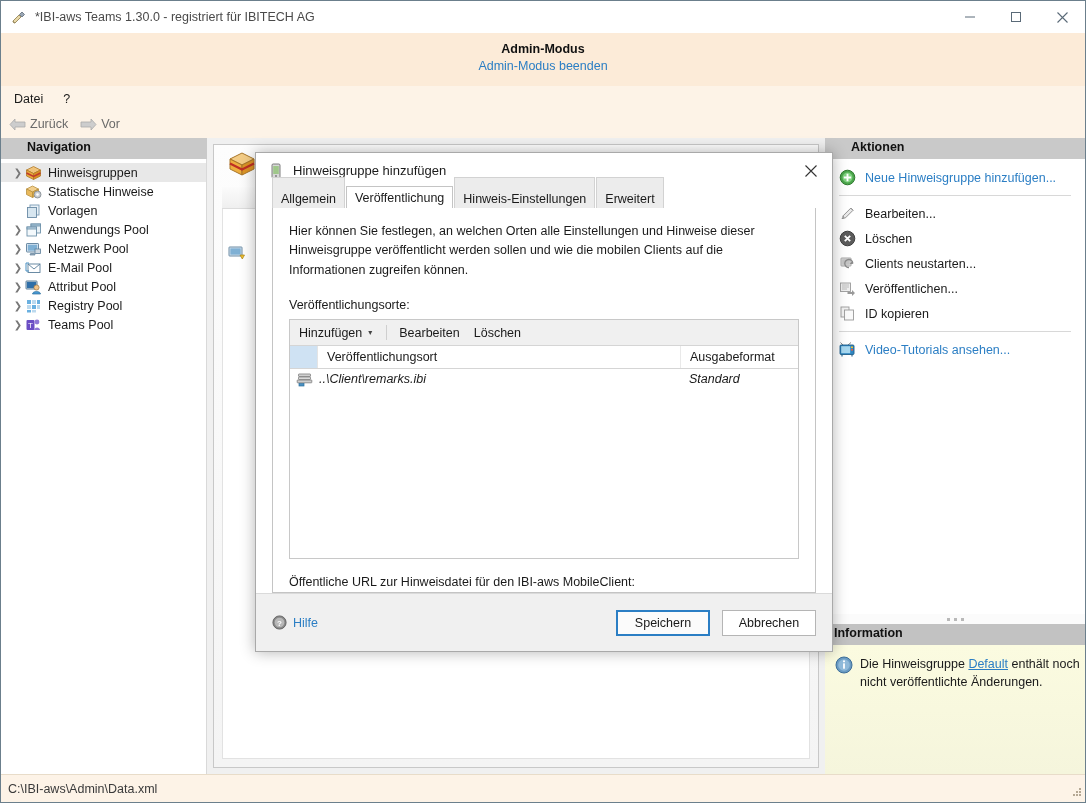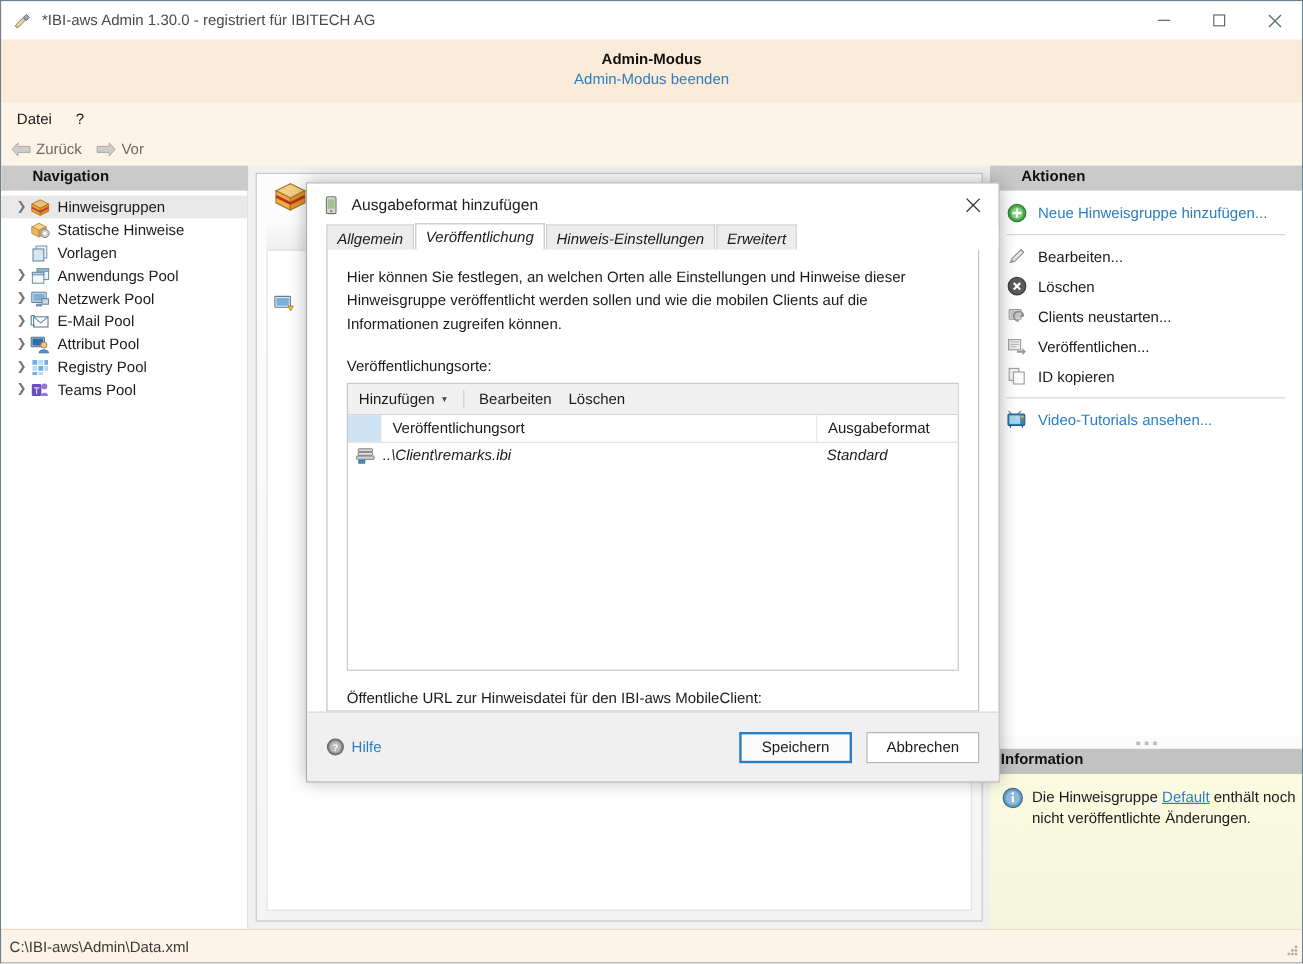--- a/index.html
+++ b/index.html
@@ -282,7 +282,7 @@
         <path d="M2.5 13.5 L4.5 15.5" stroke="#8a7a4a" stroke-width="0.8"></path>
       </svg>
     </div>
-    <div class="tb-title">*IBI-aws Admin 1.30.0 - registriert für IBITECH AG</div>
+    <div class="tb-title">*IBI-aws Teams 1.30.0 - registriert für IBITECH AG</div>
     <div class="winbtns">
       <div class="winbtn">
         <svg width="12" height="12" viewBox="0 0 12 12">

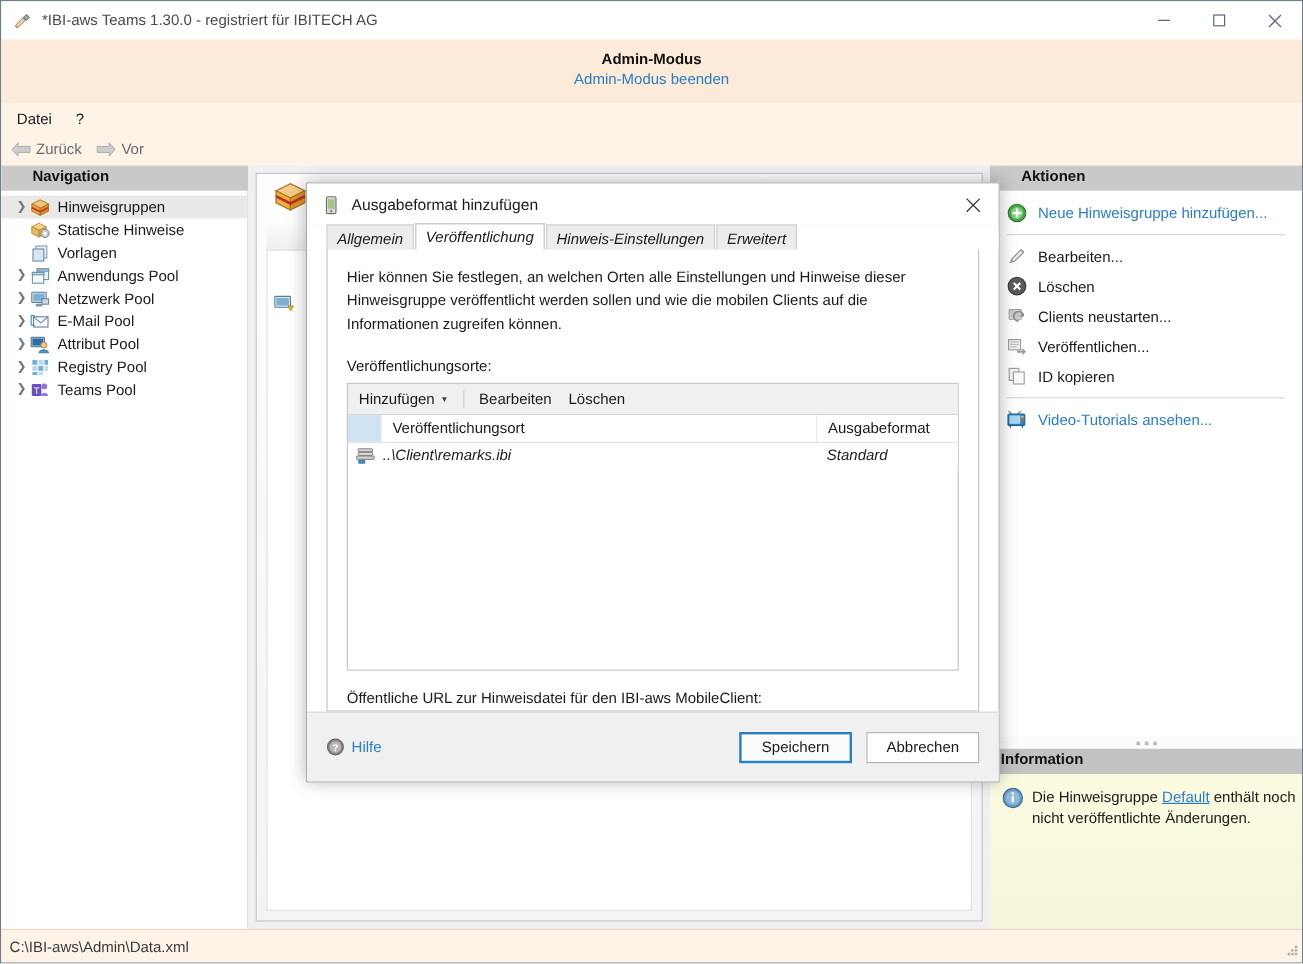--- a/index.html
+++ b/index.html
@@ -619,7 +619,7 @@
           <circle cx="8" cy="13" r="0.9" fill="#777"></circle>
         </svg>
       </span>
-      <span class="dt-text">Ausgabeformat hinzufügen</span>
+      <span class="dt-text">Hinweisgruppe hinzufügen</span>
       <span class="dlg-close">
         <svg width="14" height="14" viewBox="0 0 14 14">
             <path d="M1.5 1.5 L12.5 12.5 M12.5 1.5 L1.5 12.5" stroke="#333" stroke-width="1.1"></path>

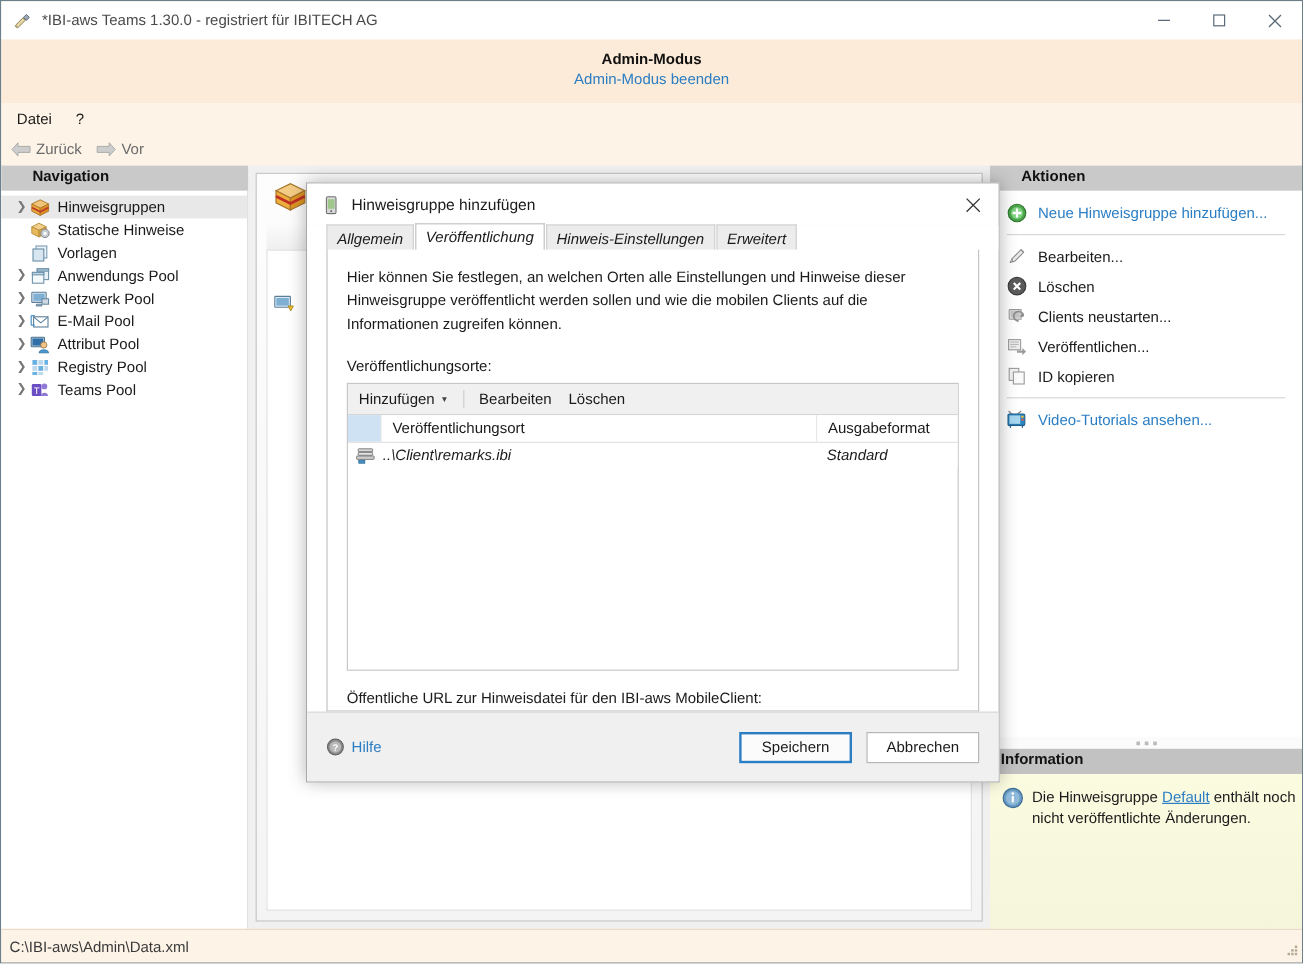--- a/index.html
+++ b/index.html
@@ -196,12 +196,12 @@
   }
   .tab {
     font-size: 12.5px; color: #1a1a1a;
-    padding: 4px 8px 3px 8px;
+    padding: 14px 8px 3px 8px;
     background: #ececec;
     border: 1px solid #d2d2d2;
     border-bottom: none;
     margin-right: 1px;
-    position: relative; top: 1px; font-style: italic;
+    position: relative; top: 1px;
   }
   .tab.active {
     background: #ffffff;

